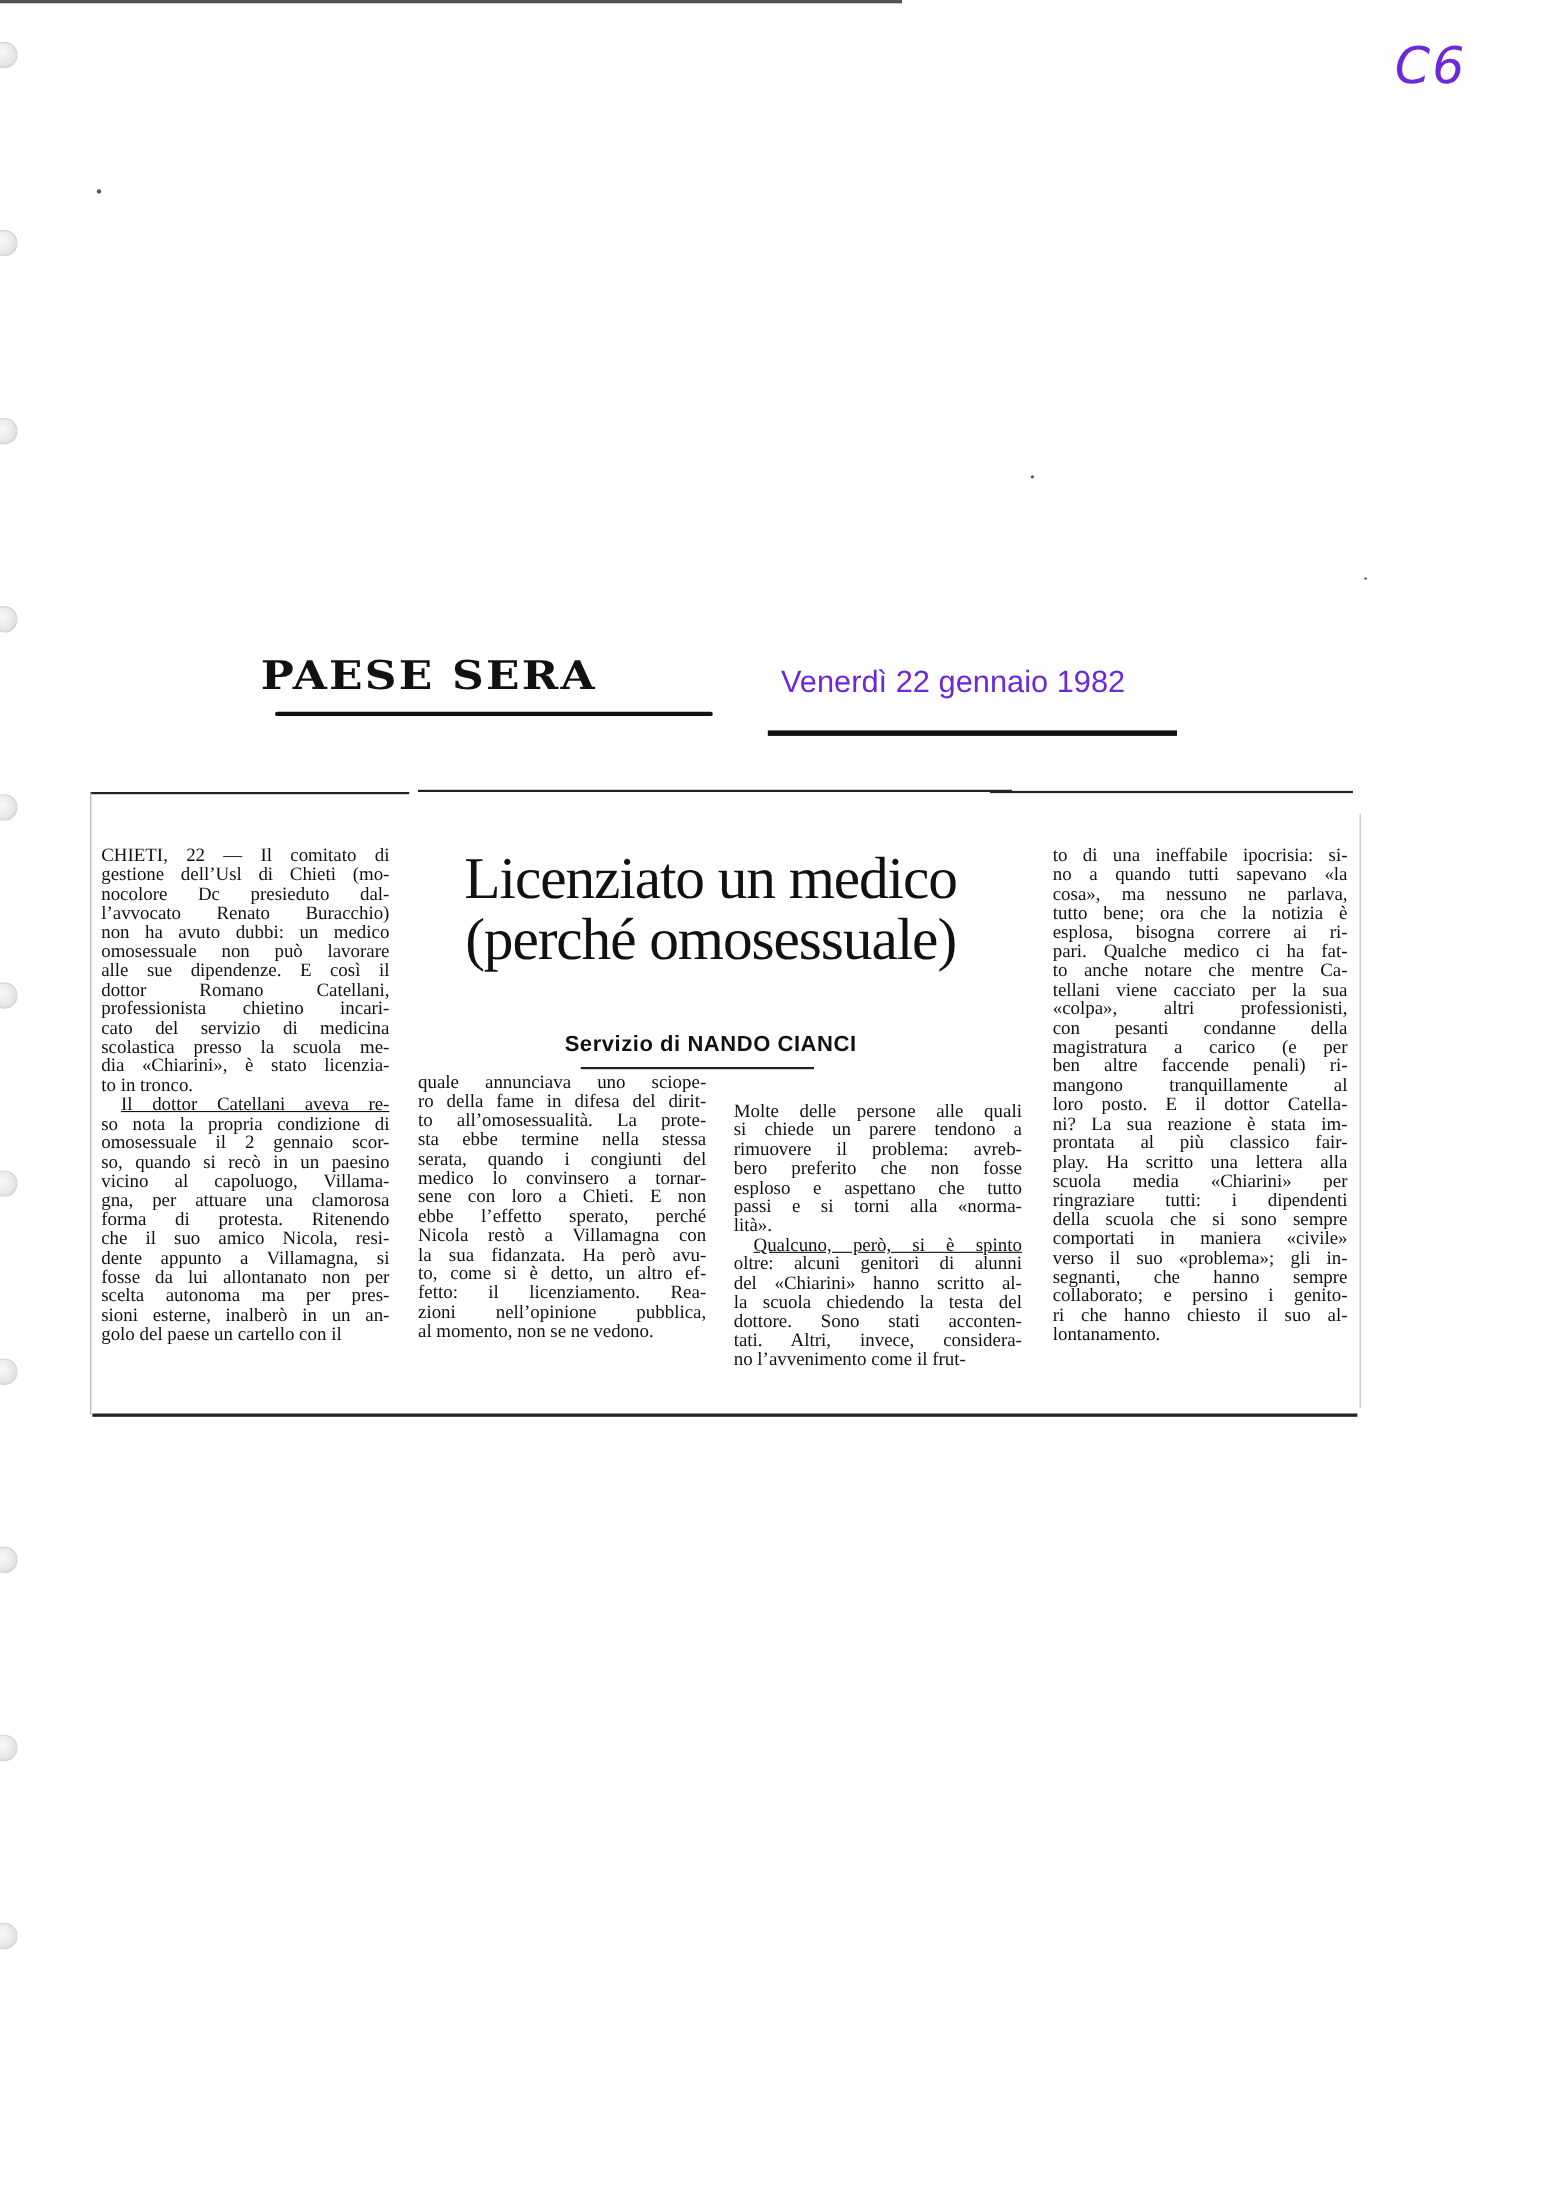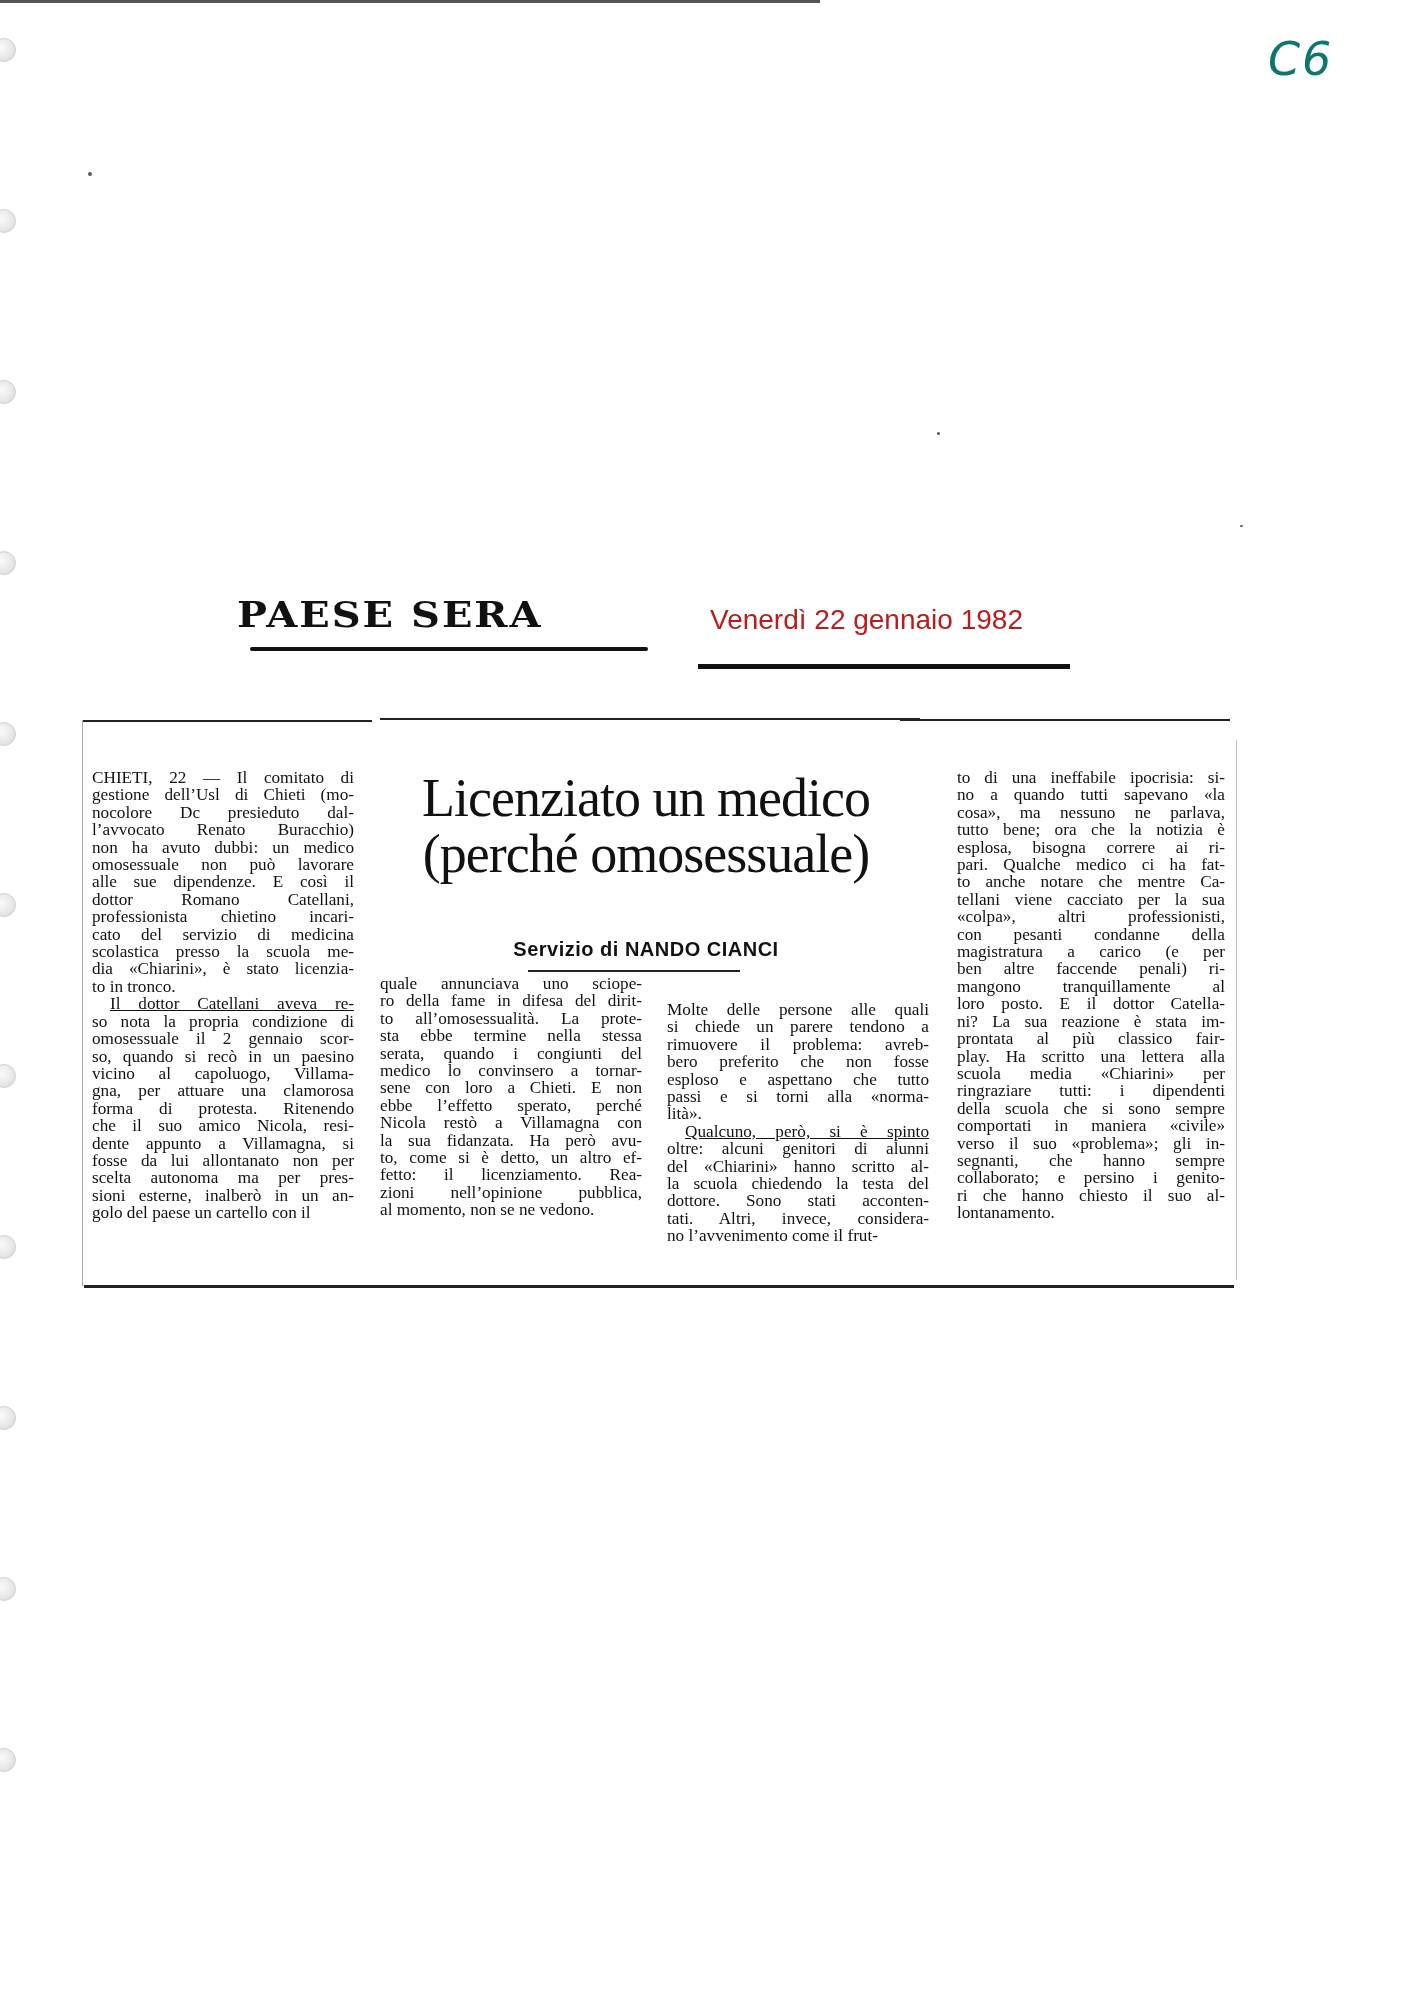--- a/index.html
+++ b/index.html
@@ -21,7 +21,7 @@
   .handwritten {
     position: absolute; left: 1268px; top: 32px;
     font-family: "DejaVu Sans", sans-serif; font-size: 46px; font-weight: 300;
-    font-style: italic; color: #0f766e; letter-spacing: 2px;
+    font-style: italic; color: #6d28d9; letter-spacing: 2px;
   }
   .speck { position: absolute; background: #555; border-radius: 50%; }
 

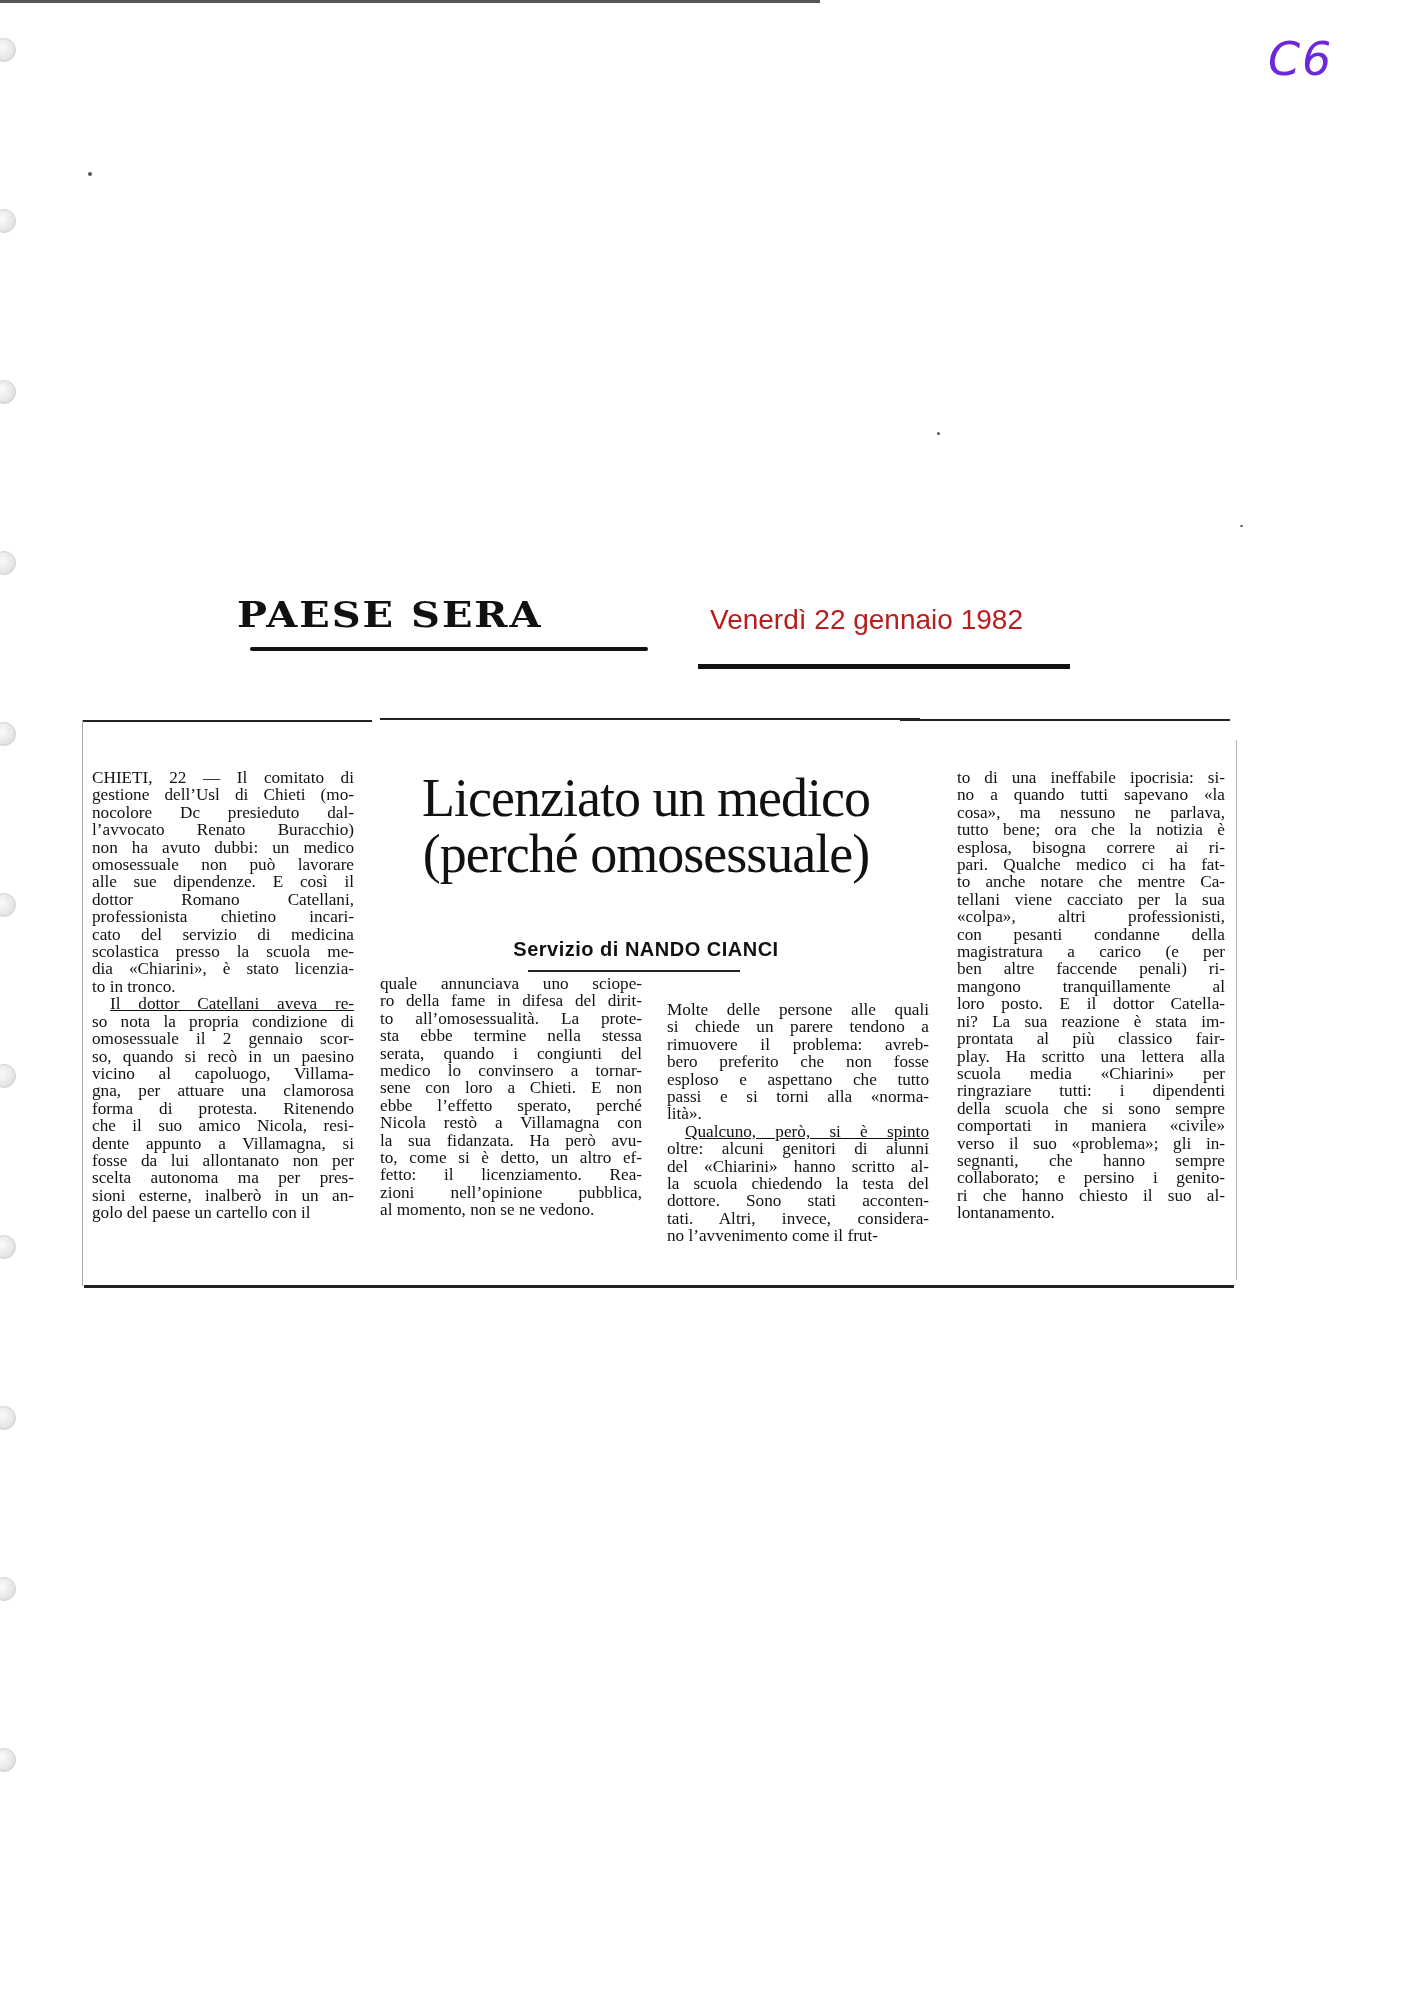--- a/index.html
+++ b/index.html
@@ -43,7 +43,7 @@
   }
   .dateline .date {
     position: absolute; left: 20px; top: 14px;
-    font-family: "Liberation Sans", sans-serif; font-size: 28px; color: #b91c1c;
+    font-family: "Liberation Sans", sans-serif; font-size: 28px; color: #6d28d9;
   }
   .dateline .rule {
     position: absolute; left: 8px; top: 74px; width: 372px; height: 5px; background: #111;

